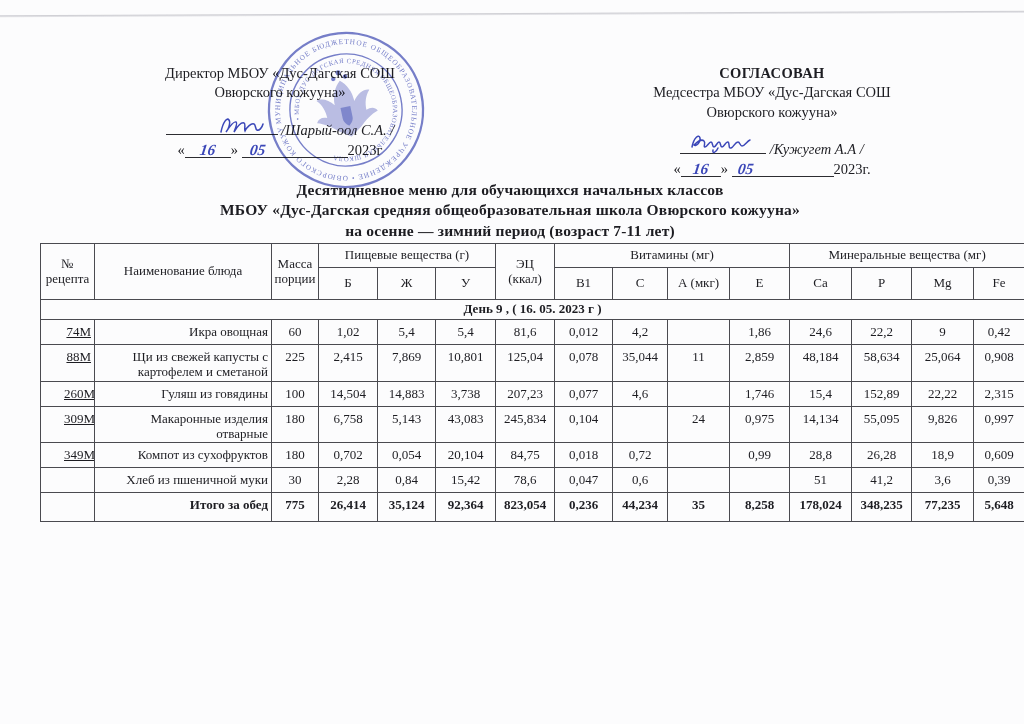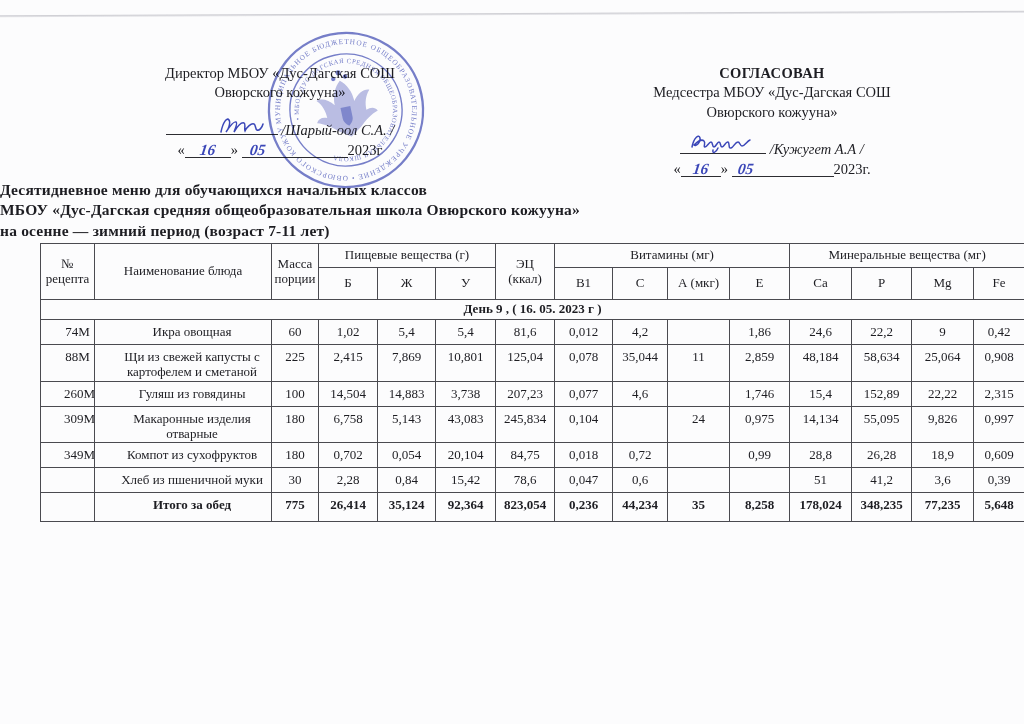--- a/index.html
+++ b/index.html
@@ -31,7 +31,7 @@
   
   .stamp{position:absolute;left:247px;top:25px;opacity:.8;mix-blend-mode:multiply;filter:blur(.35px);}
   
-  .doc-title{position:absolute;top:180px;left:0;width:1020px;
+  .doc-title{position:absolute;top:180px;left:0;width:1020px;text-align:center;
     font-weight:bold;font-size:15.5px;line-height:1.32;letter-spacing:.2px;}
   
   table{border-collapse:collapse;table-layout:fixed;position:absolute;left:40px;top:243px;width:984px;font-size:13px;}

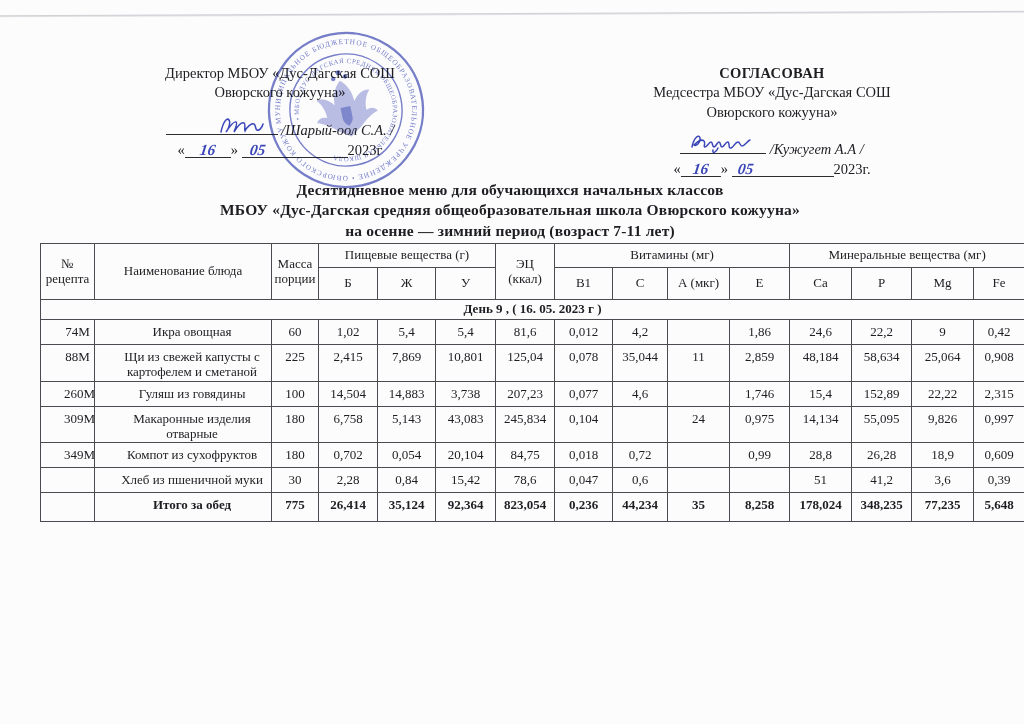--- a/index.html
+++ b/index.html
@@ -42,7 +42,7 @@
   tbody tr{height:25px;}
   tbody tr.day{height:20px;}
   tbody tr.day td{font-weight:bold;padding-top:1px;line-height:1.2;margin-left:41px;}
-  td.recipe{text-align:center;padding-left:23px;}
+  td.recipe{text-align:right;padding-left:23px;text-decoration:underline;}
   td.dish{text-align:center;padding-left:21px;}
   tr.total td{font-weight:bold;height:23px;}
 </style>

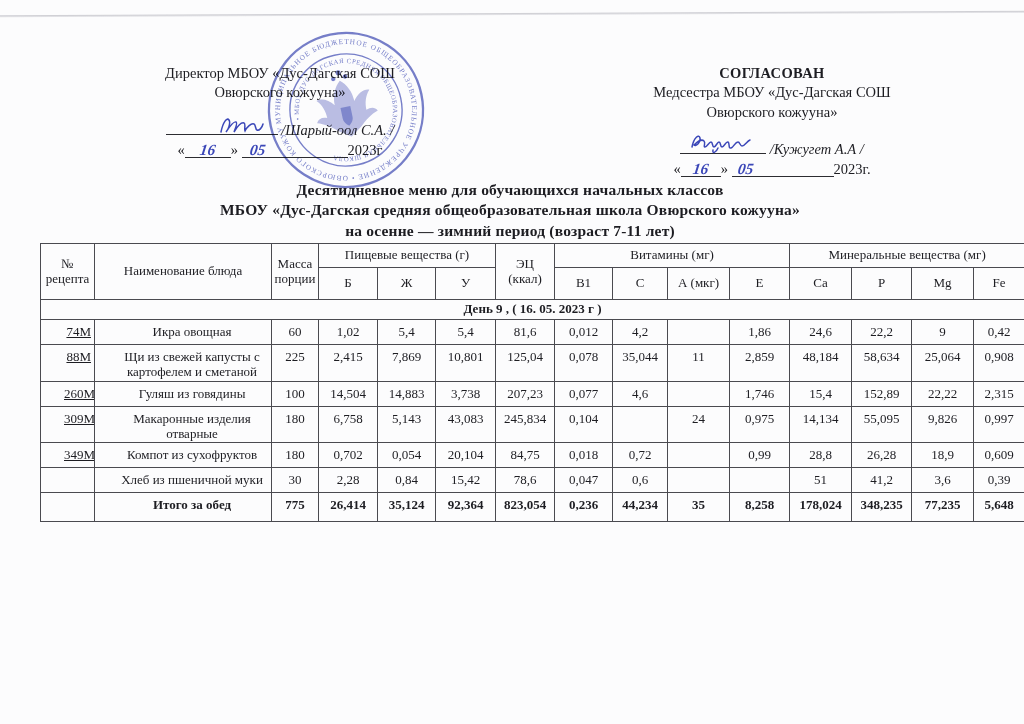--- a/index.html
+++ b/index.html
@@ -43,7 +43,7 @@
   tbody tr.day{height:20px;}
   tbody tr.day td{font-weight:bold;padding-top:1px;line-height:1.2;margin-left:41px;}
   td.recipe{text-align:right;padding-left:23px;text-decoration:underline;}
-  td.dish{text-align:center;padding-left:21px;}
+  td.dish{text-align:right;padding-left:21px;}
   tr.total td{font-weight:bold;height:23px;}
 </style>
 </head>

